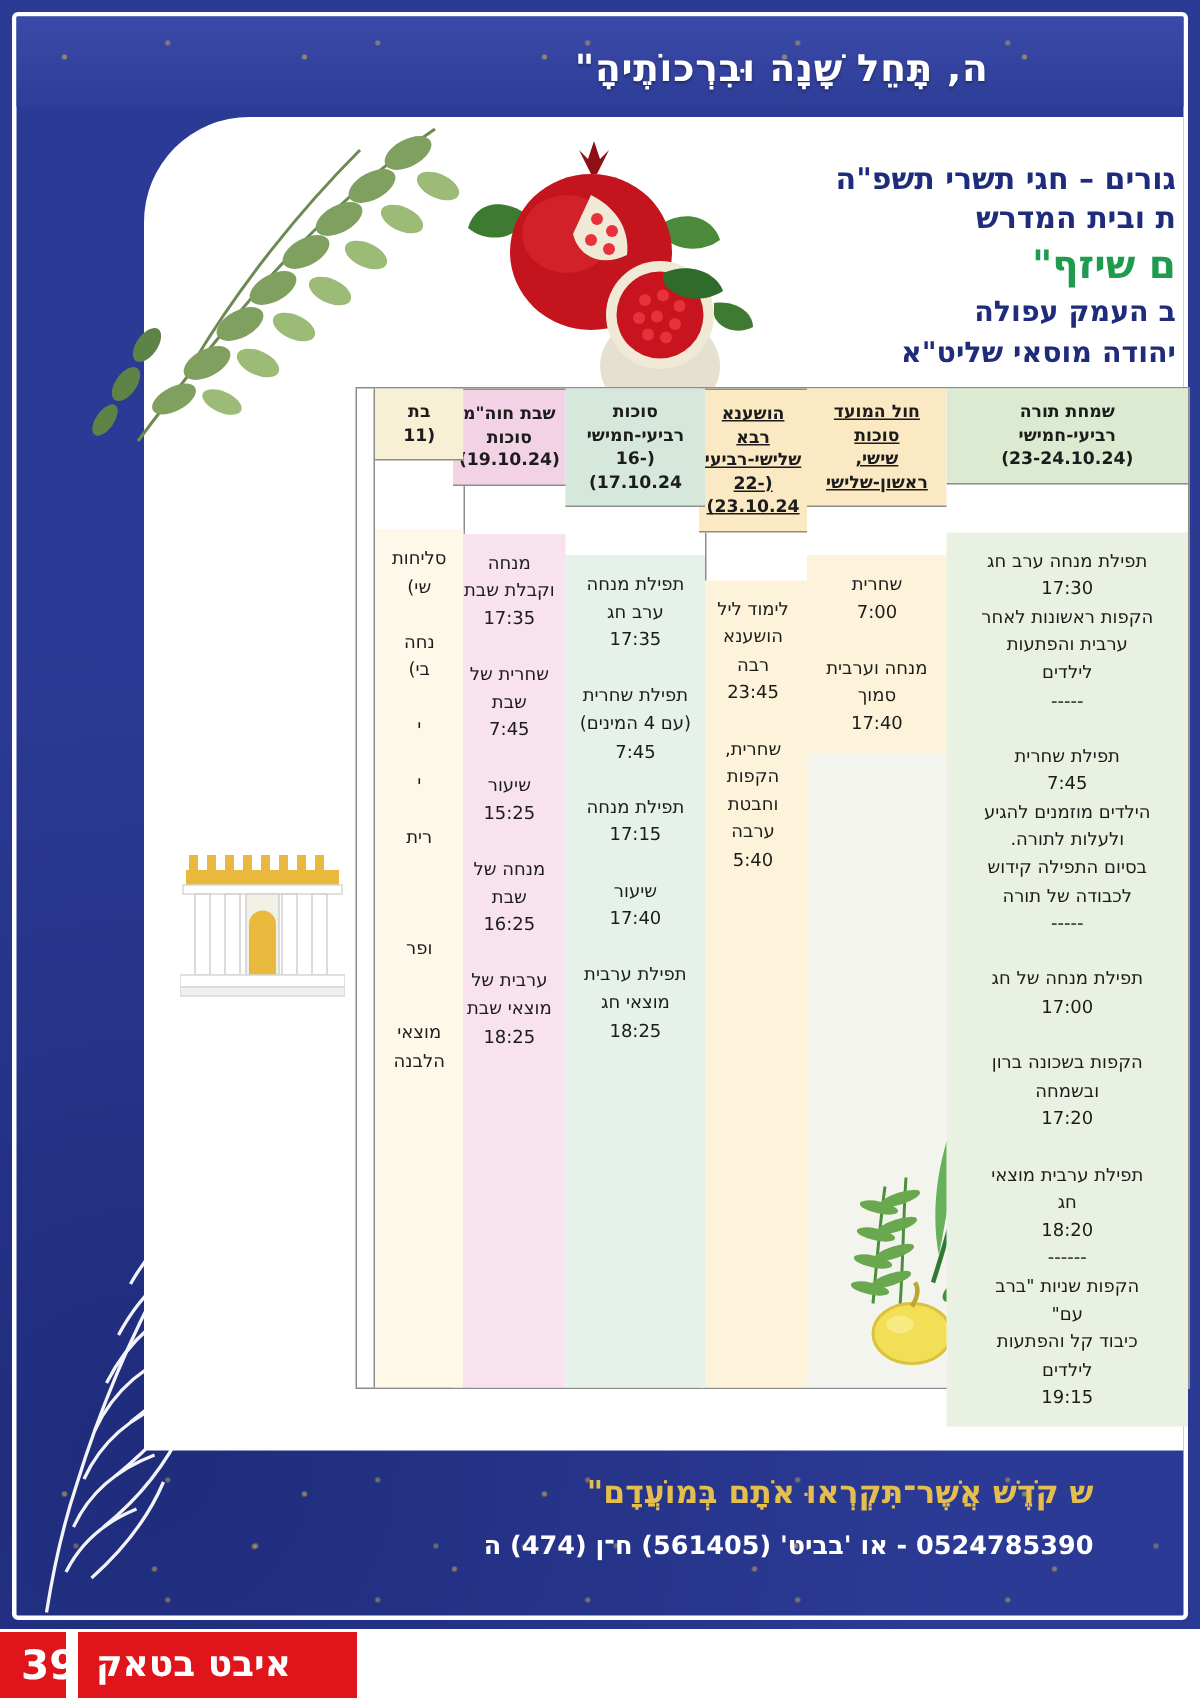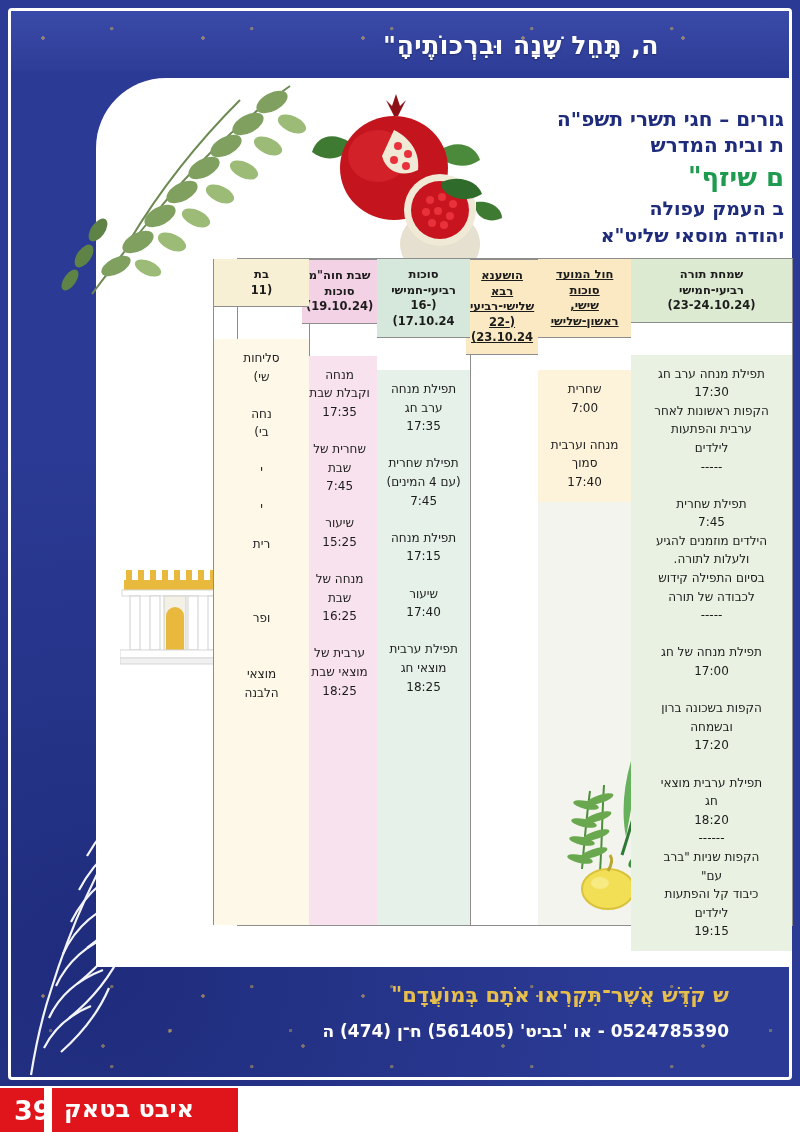--- a/index.html
+++ b/index.html
@@ -188,7 +188,7 @@
     display: flex; flex-direction: column;
   }
   .col:first-child { border-left: none; }
-  .col.w-right { width: 96px; }
+  .col.w-right { width: 60px; gap: 14px; }
   .col.w-std   { width: 161px; }
 
   .hdr {

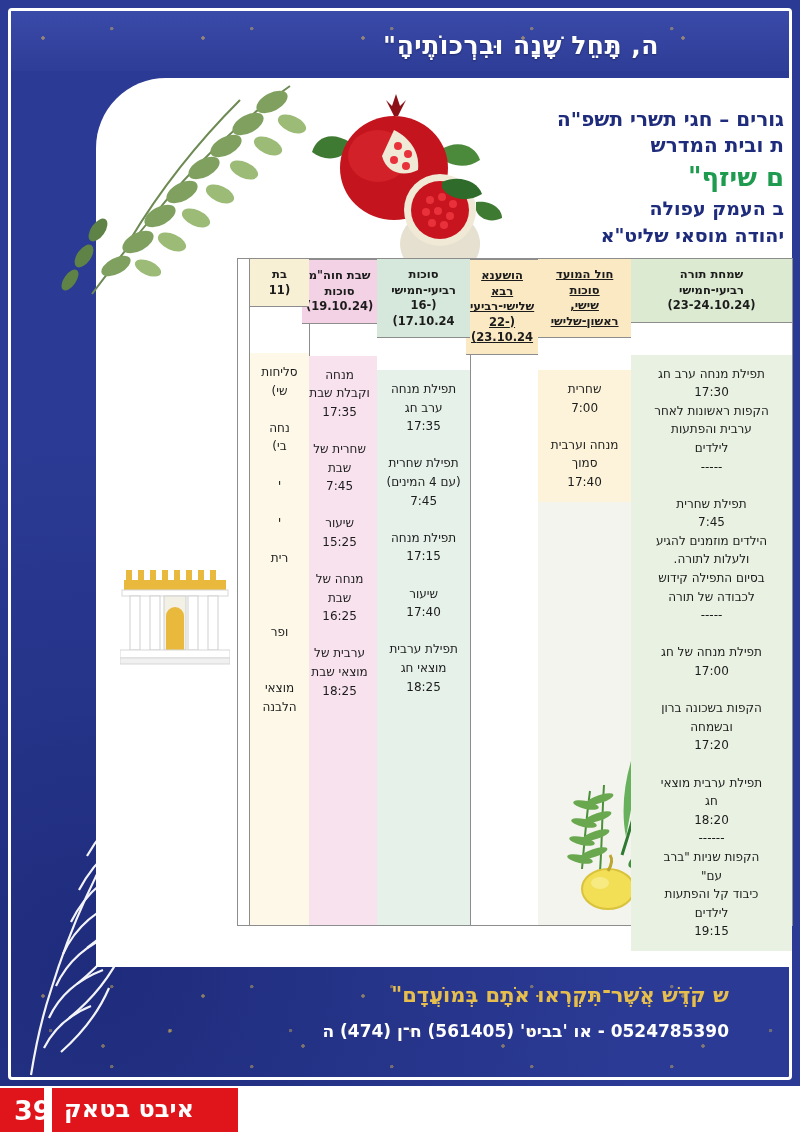--- a/index.html
+++ b/index.html
@@ -495,6 +495,13 @@
             <div class="sub">שלישי-רביעי</div>
             <div class="sub">(22-23.10.24)</div>
           </div>
+          <div class="cell th-cream">לימוד ליל
+הושענא רבה
+23:45
+
+שחרית, הקפות
+וחבטת ערבה
+5:40</div>
         </div>
       </div>
     </div>

